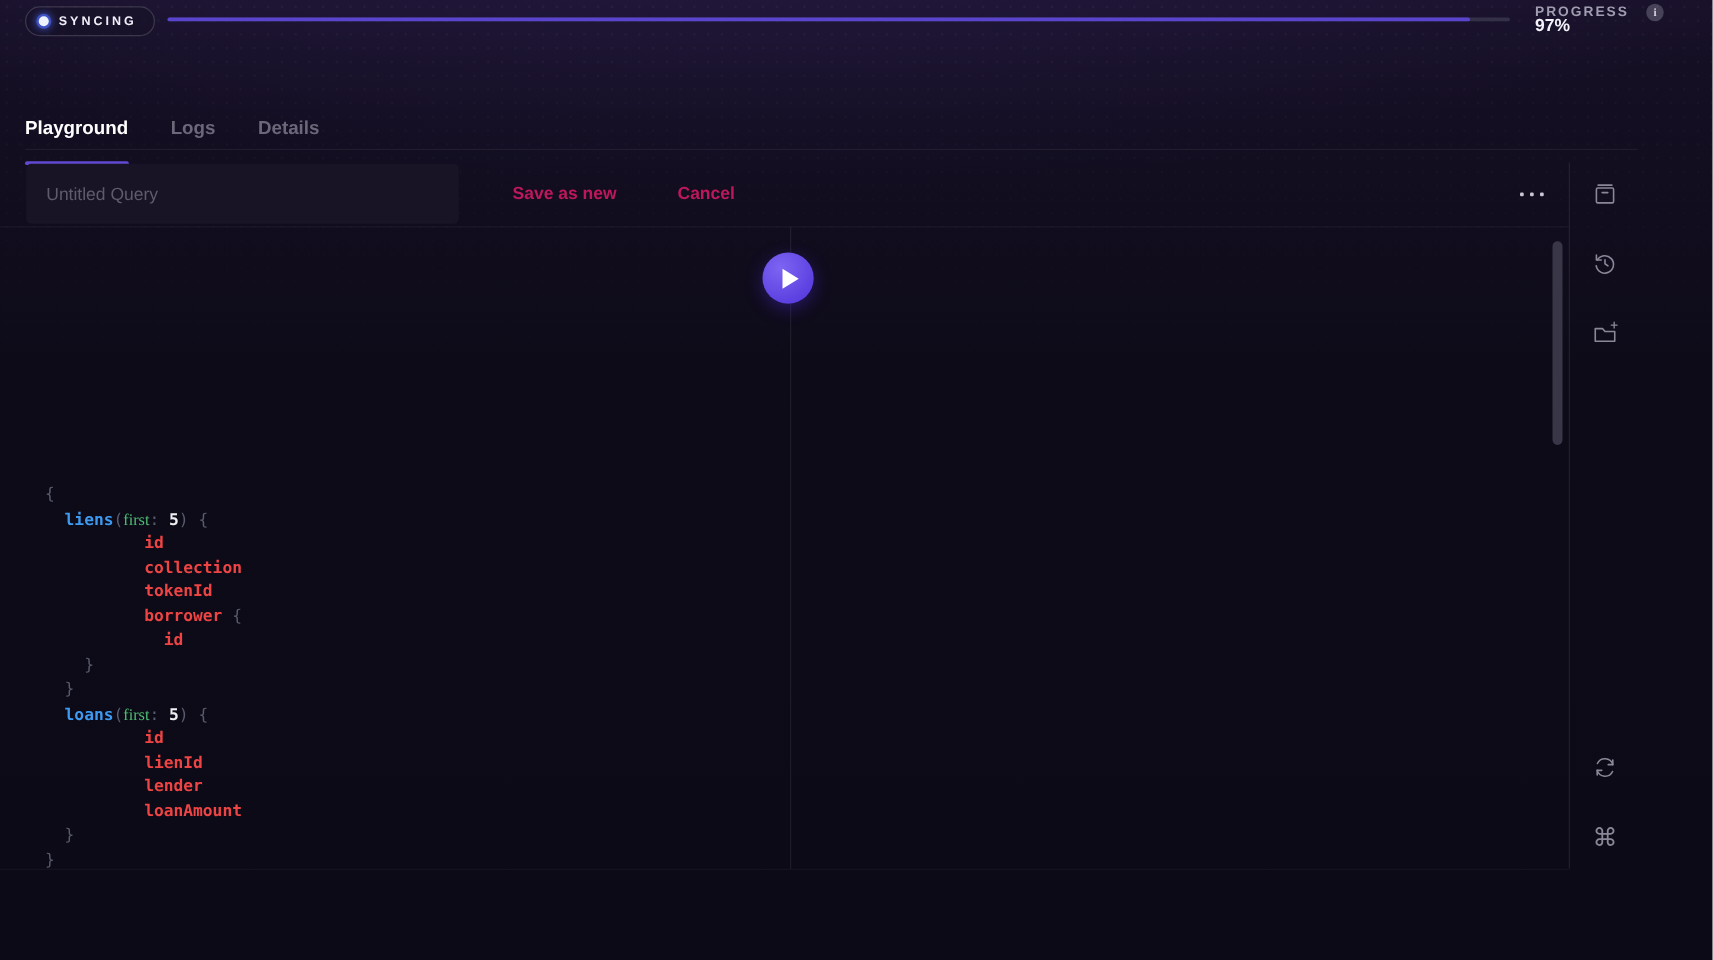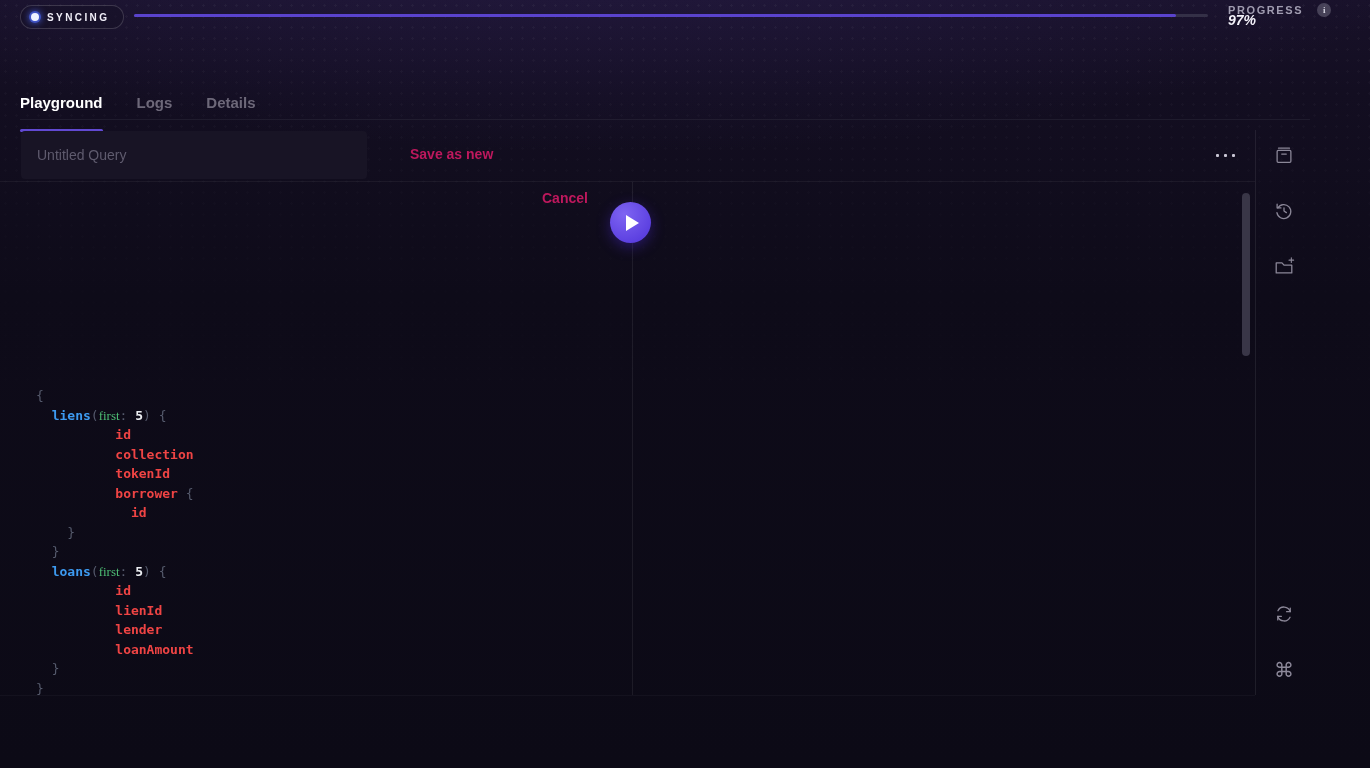--- a/index.html
+++ b/index.html
@@ -36,7 +36,7 @@
   .progress-label{font-size:11px;font-weight:bold;letter-spacing:1.6px;color:#a19db1;}
   .info-icon{width:14px;height:14px;border-radius:50%;background:rgba(190,190,205,0.28);
     display:flex;align-items:center;justify-content:center;font-size:9px;font-weight:bold;color:#d8d6e2;font-family:"Liberation Serif",serif;}
-  .progress-value{left:1228px;top:12px;font-size:14px;font-weight:bold;color:#f4f2fa;font-style:italic;}
+  .progress-value{left:1228px;top:12px;font-size:14px;font-weight:bold;color:#f4f2fa;}
 
   
   .tabs{left:20px;top:94px;display:flex;gap:34px;}

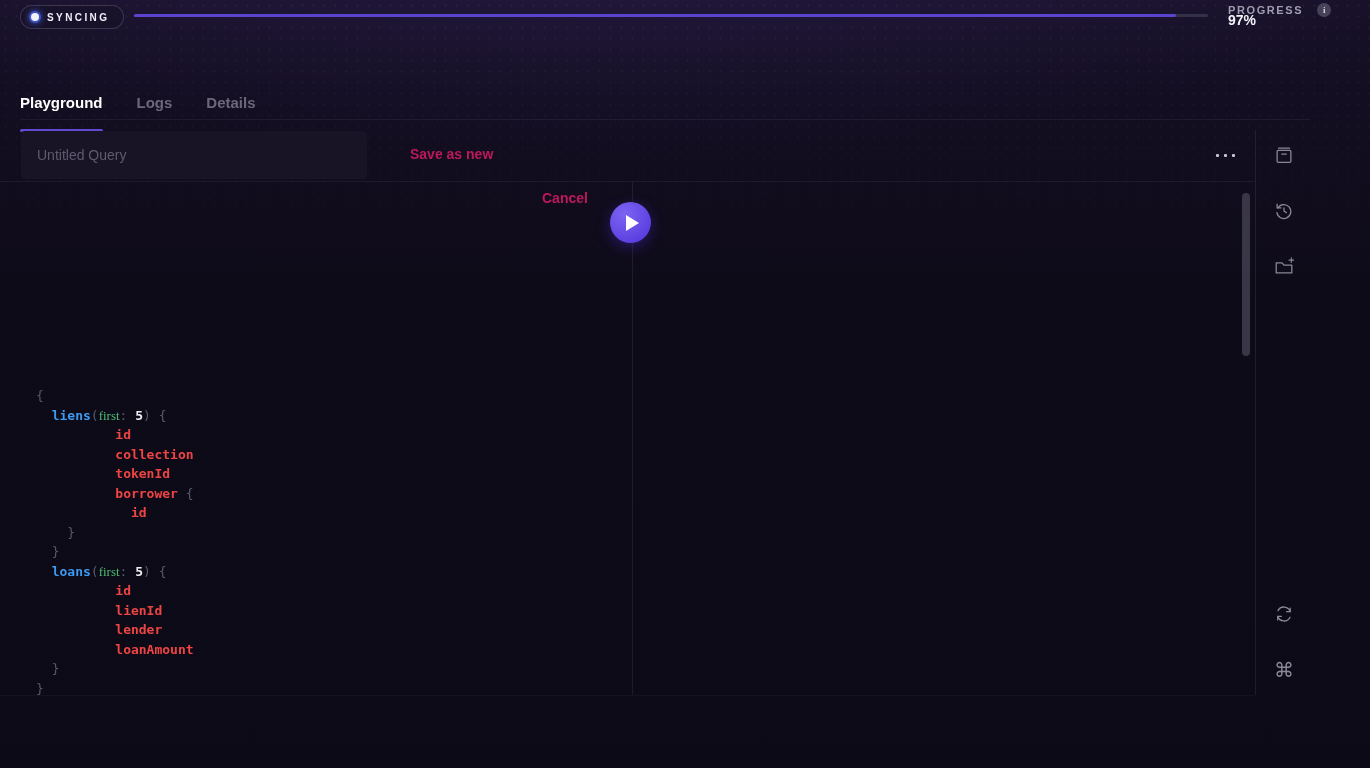--- a/index.html
+++ b/index.html
@@ -54,7 +54,7 @@
   .query-name-input::placeholder{color:#5f5b6e;}
   .toolbar-btn{top:146px;font-size:14px;font-weight:bold;color:#be185d;cursor:pointer;background:none;border:none;font-family:"Liberation Sans",sans-serif;padding:0;}
   .btn-save{left:410px;}
-  .btn-cancel{left:542px;margin-top:44px;}
+  .btn-cancel{left:542px;}
   .more-btn{left:1212px;top:150px;display:flex;gap:5px;cursor:pointer;padding:4px;}
   .more-btn .dot{width:3px;height:3px;background:#c9c6d4;border-radius:1px;}
   .toolbar-divider{left:0;top:181px;width:1255px;height:1px;background:rgba(255,255,255,0.05);}

